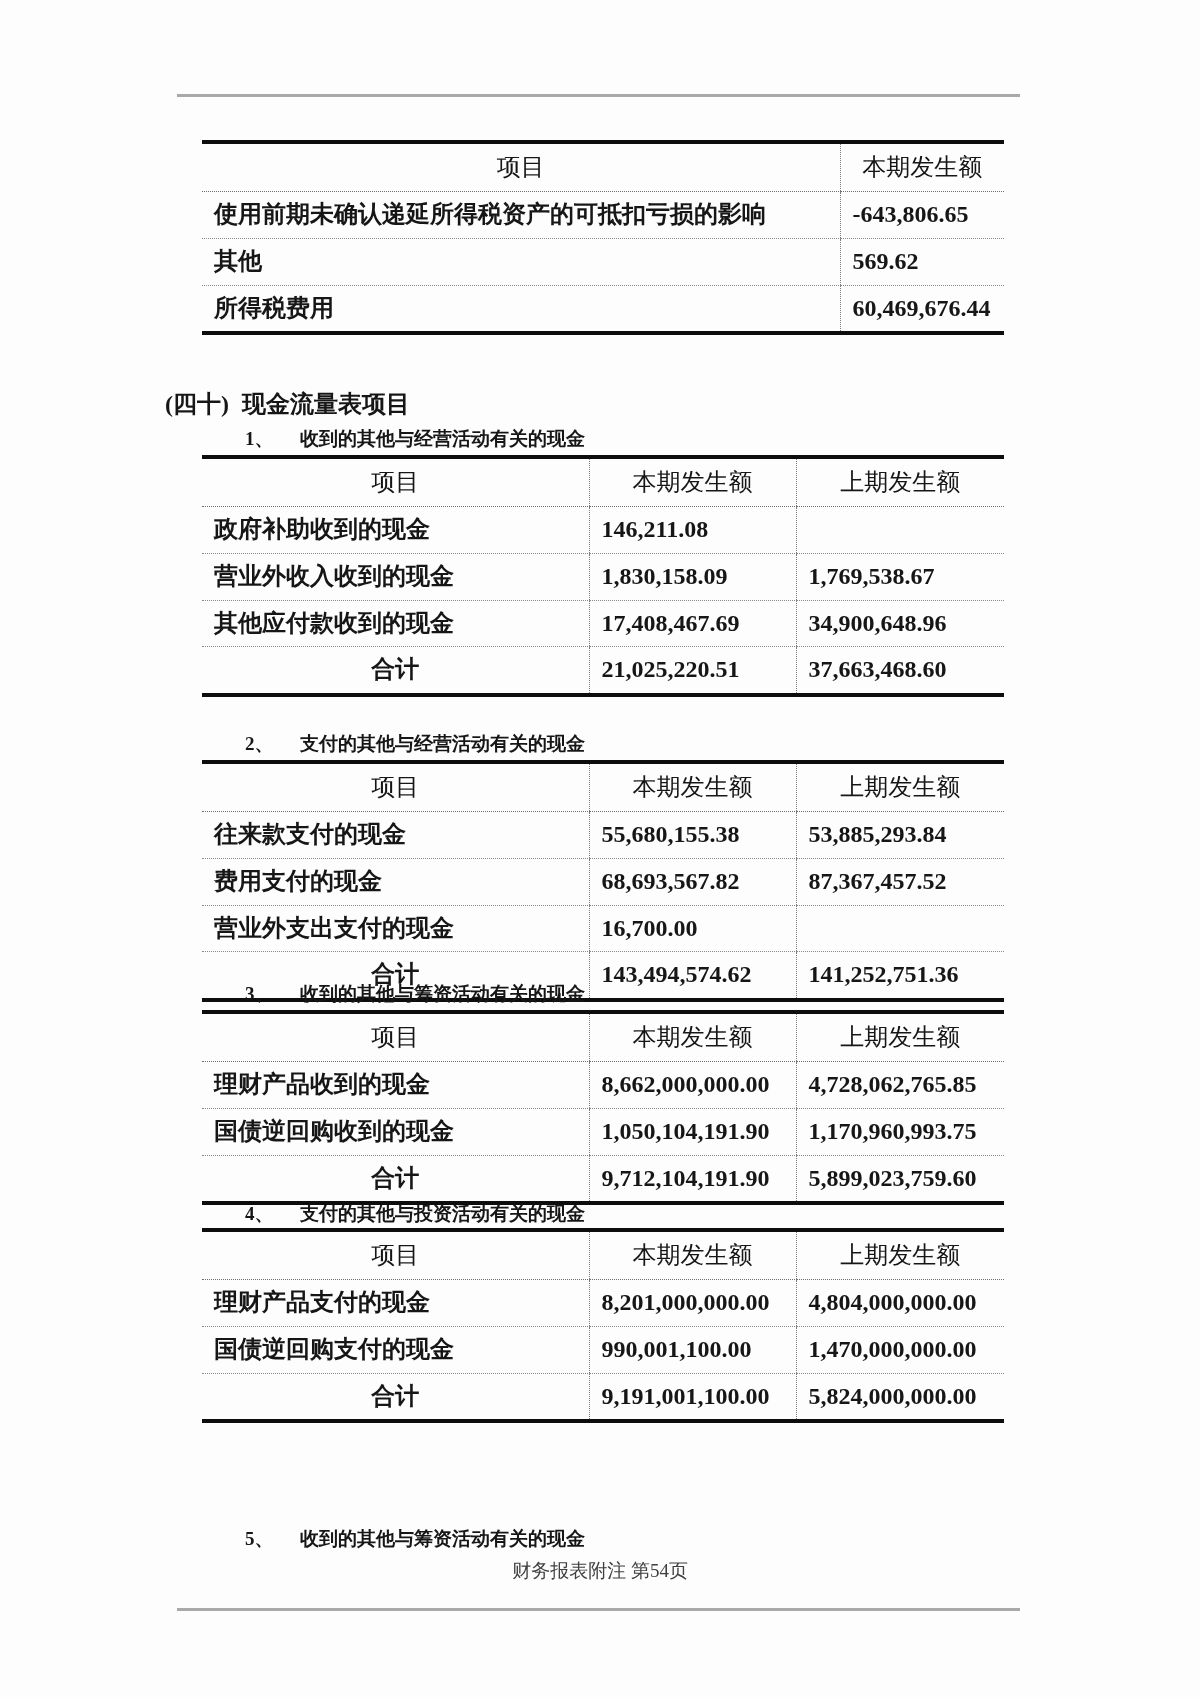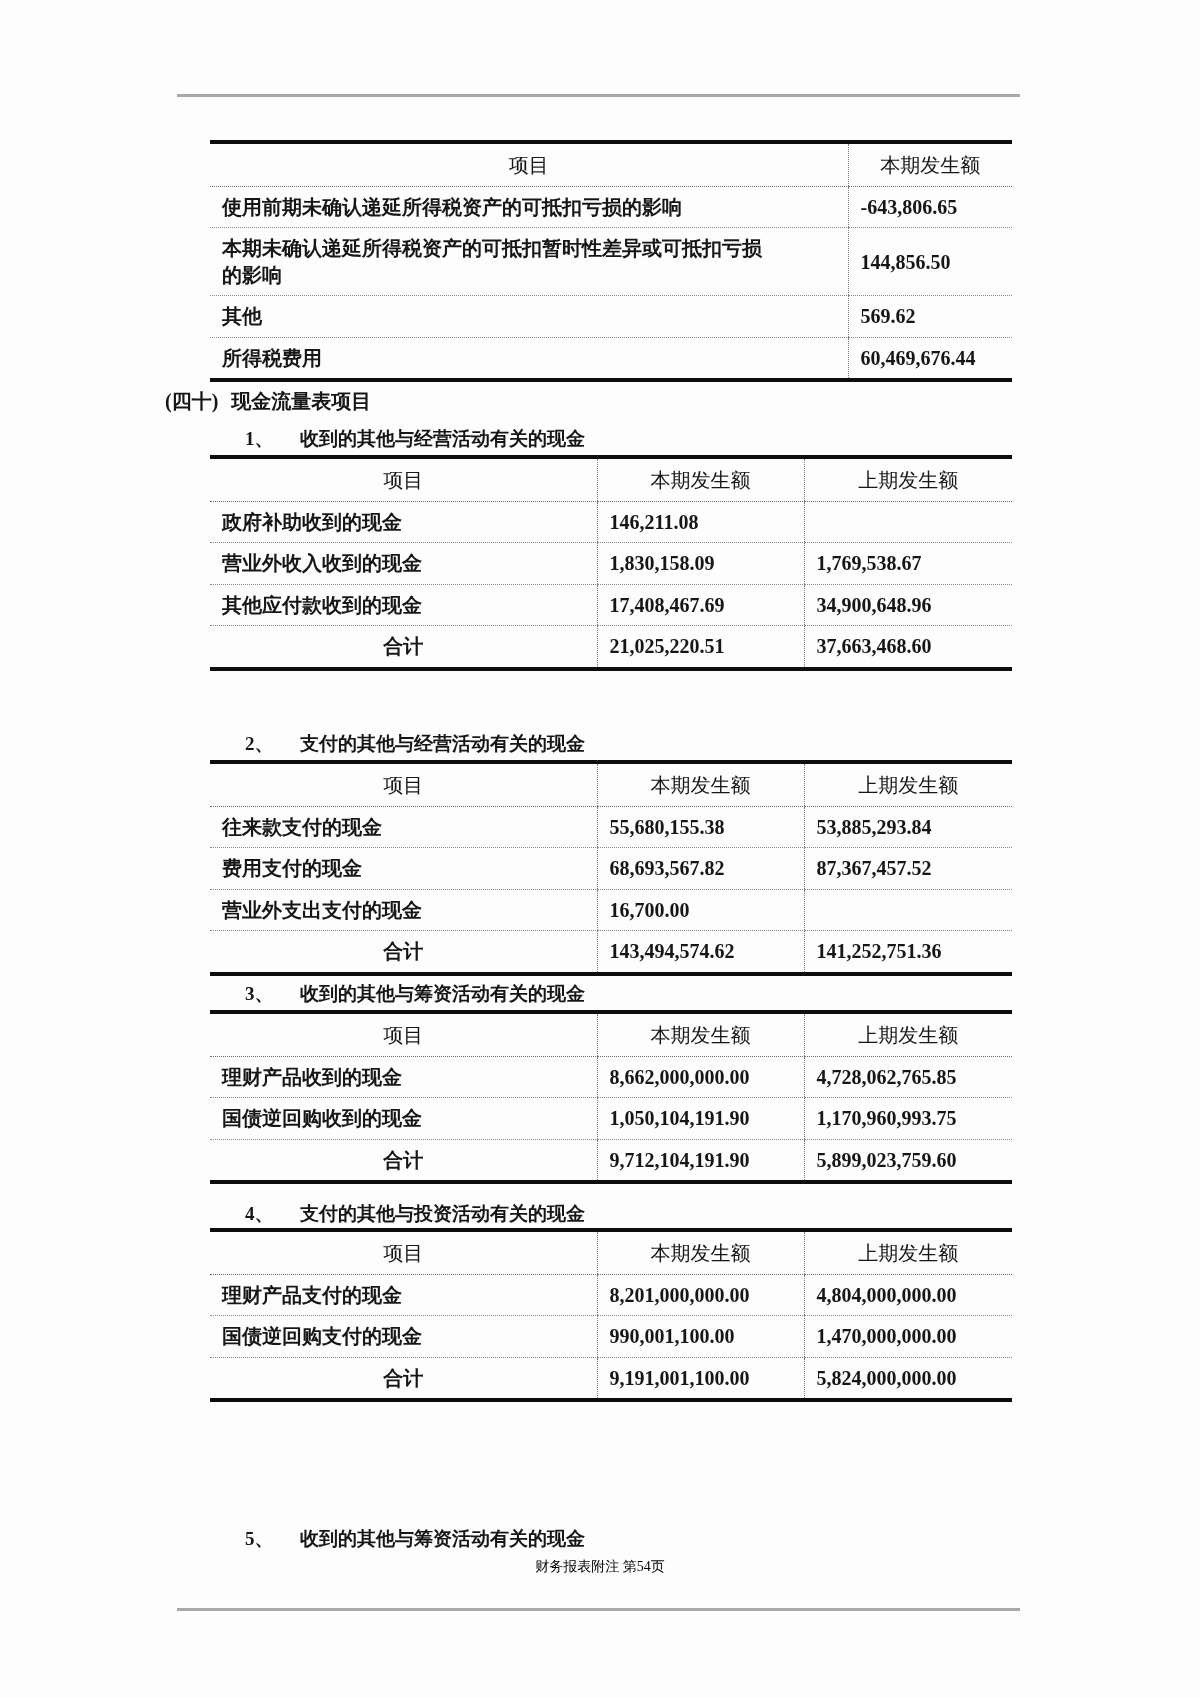--- a/index.html
+++ b/index.html
@@ -15,9 +15,9 @@
 
   table.fin{
     border-collapse:collapse;table-layout:fixed;
-    position:absolute;left:210px;width:802px;
+    position:absolute;left:202px;width:802px;
     border-top:4px solid #0d0d0d;border-bottom:4px solid #0d0d0d;
-    font-size:20px;
+    font-size:24px;
   }
   table.fin th{
     font-weight:normal;text-align:center;

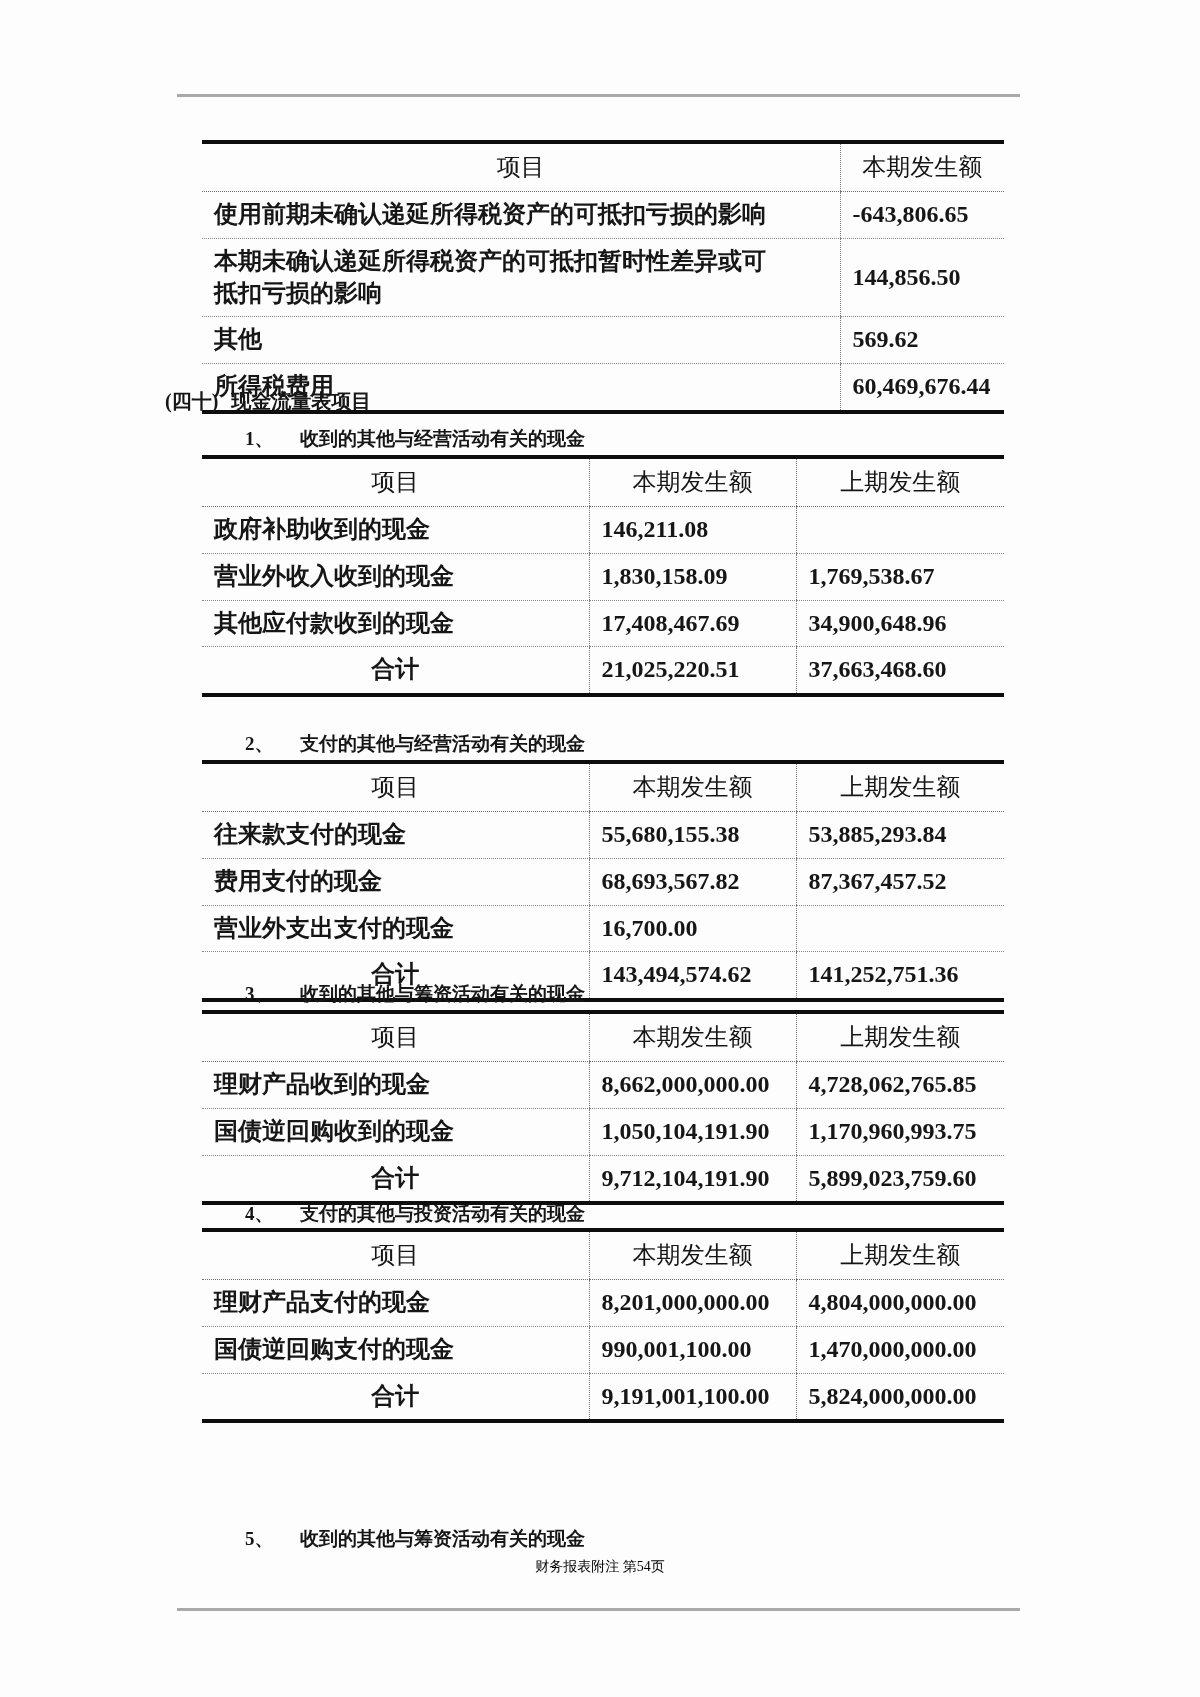--- a/index.html
+++ b/index.html
@@ -87,10 +87,6 @@
       <td class="num v">-643,806.65</td>
     </tr>
     <tr>
-      <td class="lbl">本期未确认递延所得税资产的可抵扣暂时性差异或可抵扣亏损的影响</td>
-      <td class="num v">144,856.50</td>
-    </tr>
-    <tr>
       <td class="lbl">其他</td>
       <td class="num v">569.62</td>
     </tr>

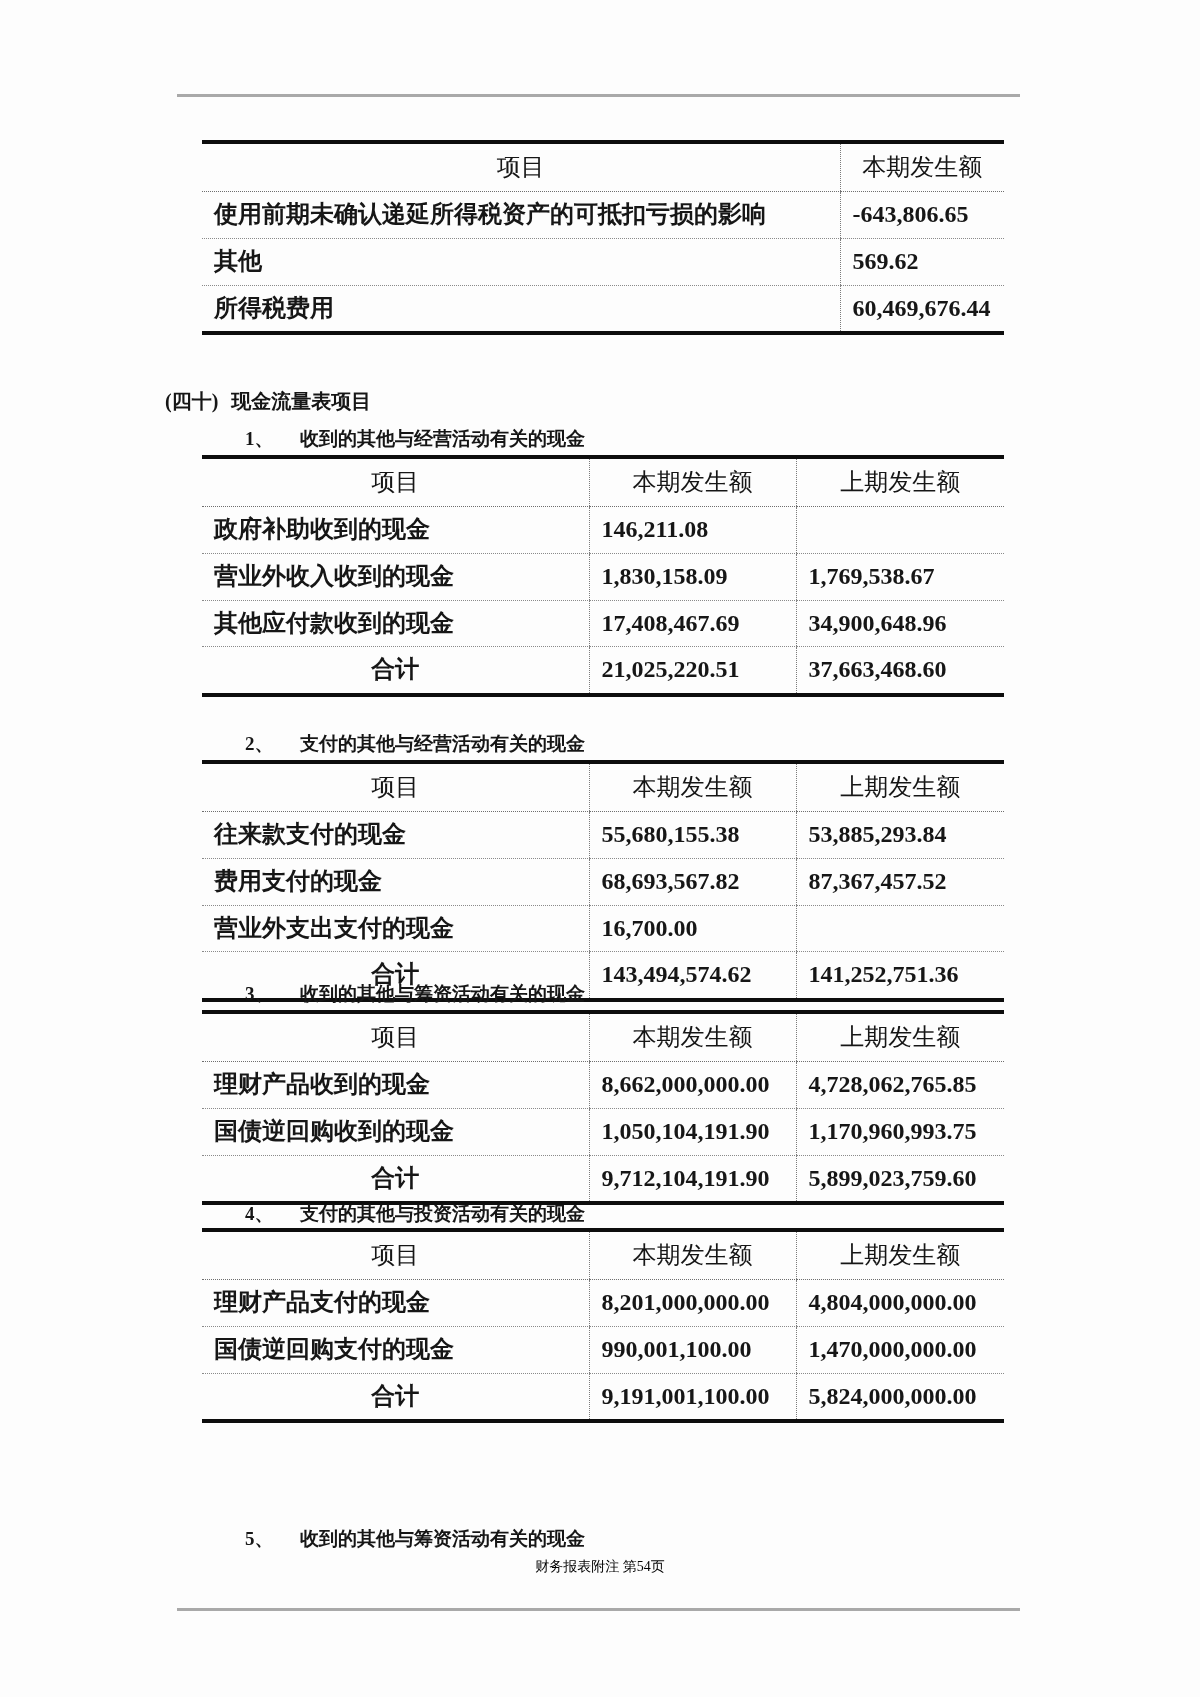--- a/index.html
+++ b/index.html
@@ -47,7 +47,7 @@
 
   .h-section{
     position:absolute;left:165px;top:388px;
-    font-weight:bold;font-size:20px;display:flex;gap:13px;white-space:nowrap;
+    font-weight:bold;font-size:24px;display:flex;gap:13px;white-space:nowrap;
   }
   .h-sub{
     position:absolute;left:245px;

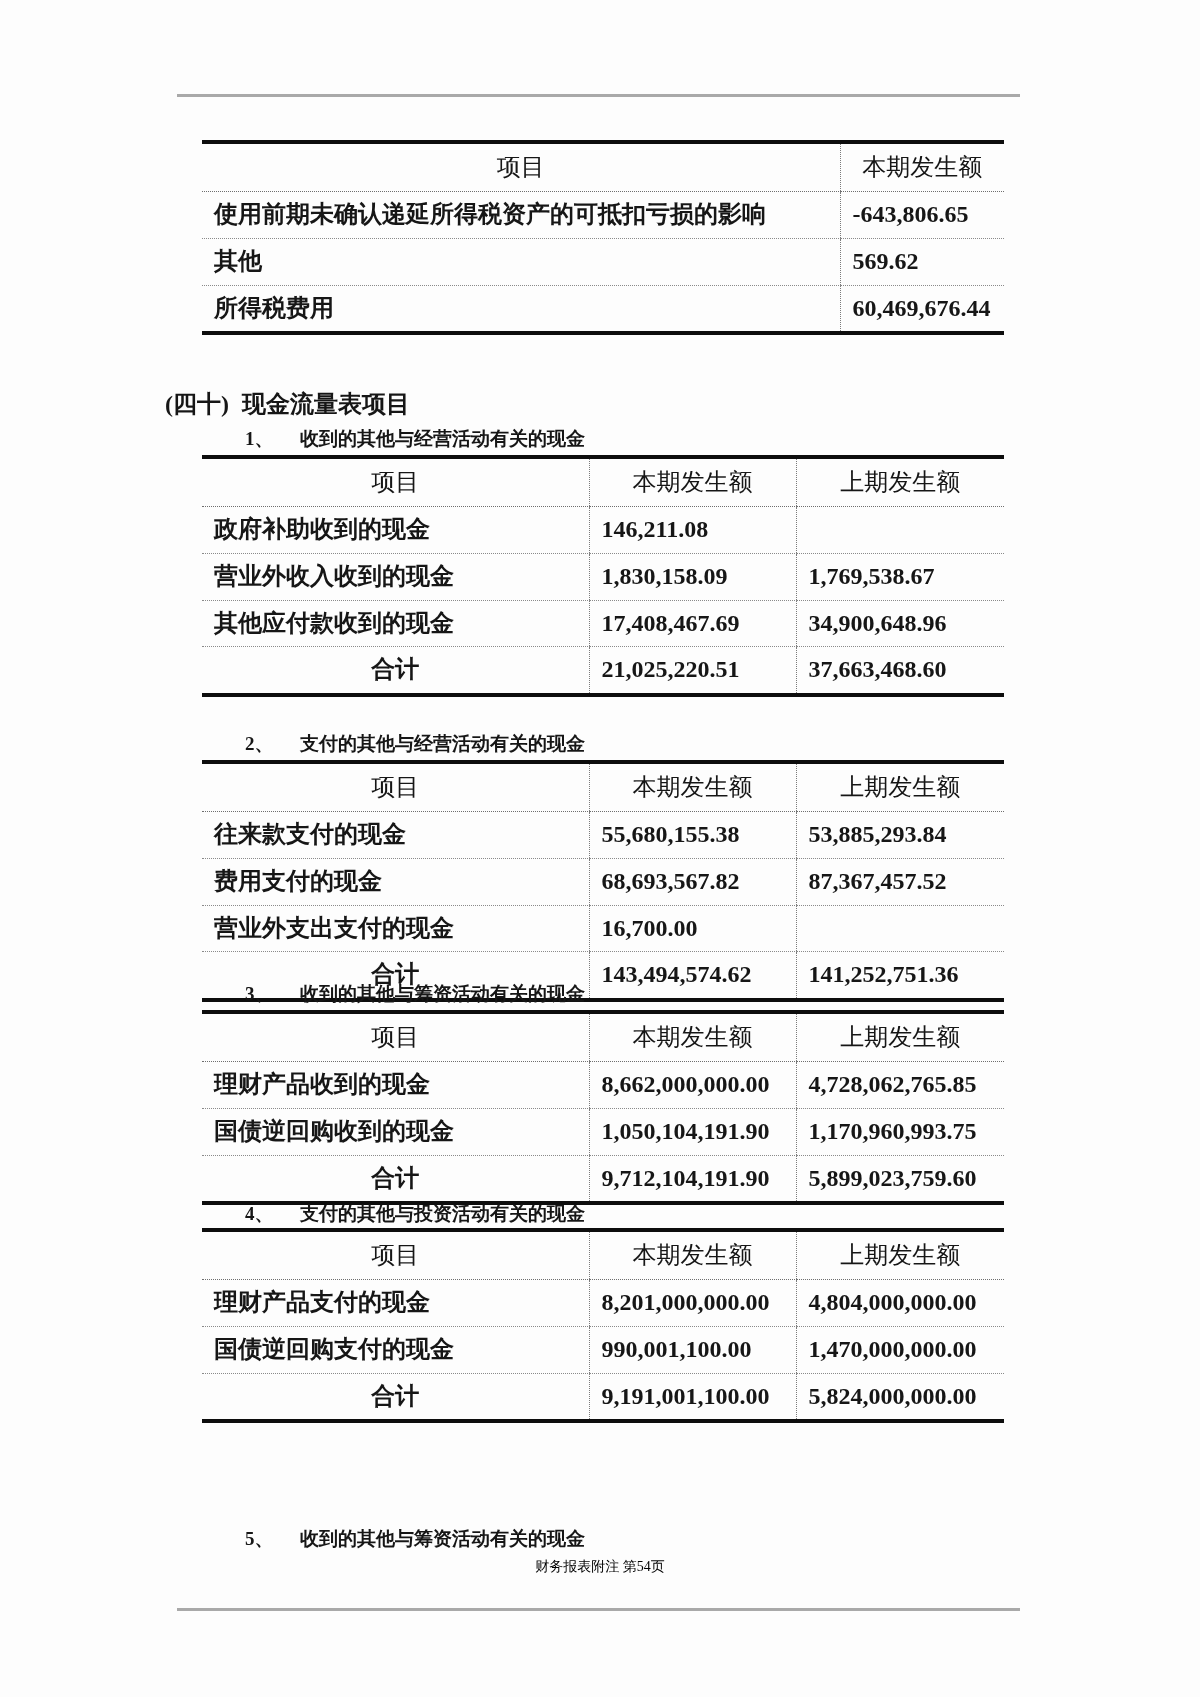--- a/index.html
+++ b/index.html
@@ -62,7 +62,7 @@
 
   .footer{
     position:absolute;top:1558px;left:0;width:1200px;
-    text-align:center;font-size:14px;color:#000000;
+    text-align:center;font-size:19px;color:#404040;
   }
 </style>
 </head>

